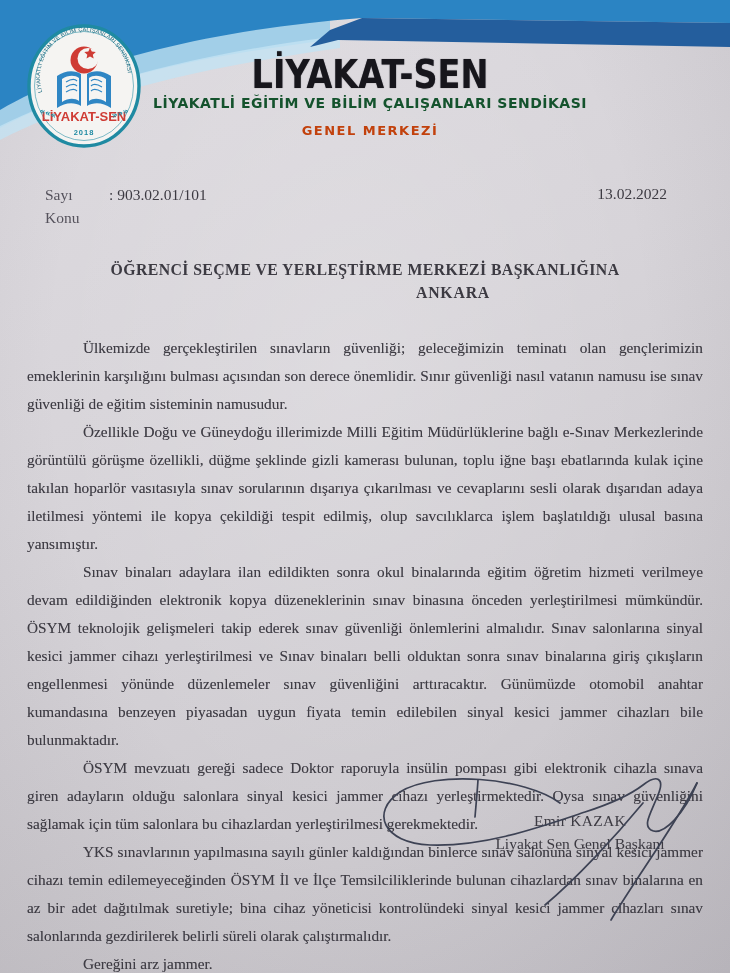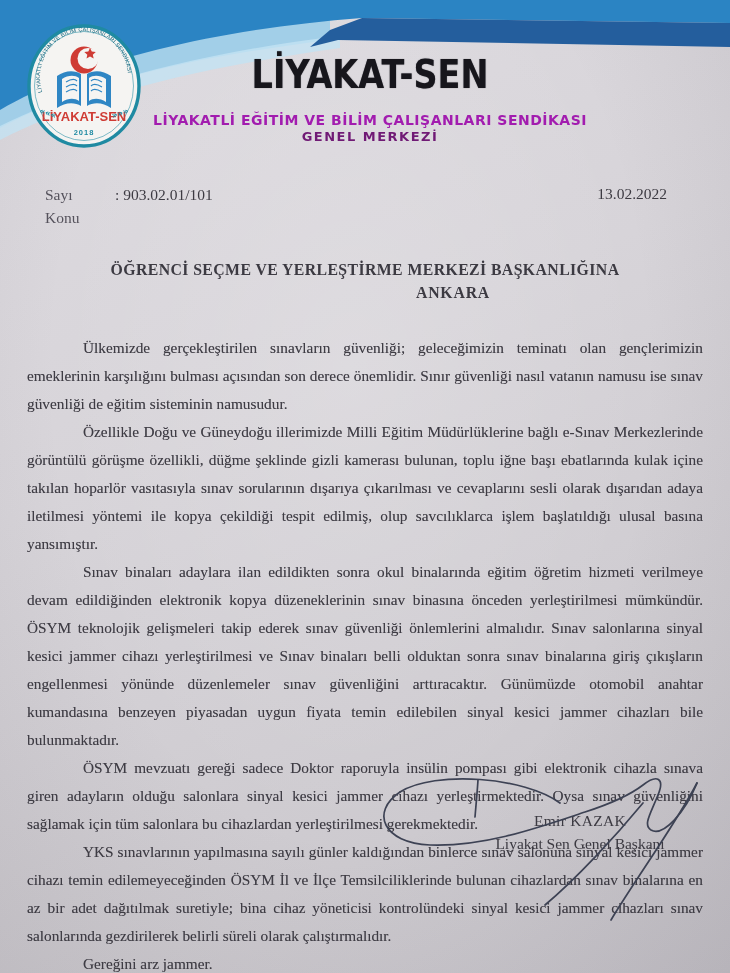--- a/index.html
+++ b/index.html
@@ -19,7 +19,7 @@
     font-family:"DejaVu Sans",sans-serif;font-weight:800;font-size:36px;letter-spacing:0px;
     transform:scale(0.93,1.08);transform-origin:center top;color:#17161c;text-shadow:0 0 1px rgba(20,20,30,.6);
   }
-  .masthead .sub1{font-family:"DejaVu Sans",sans-serif;font-weight:700;font-size:14px;letter-spacing:0.5px;margin-top:19px;color:#a21caf;transform:scale(1,1.02);}
+  .masthead .sub1{font-family:"DejaVu Sans",sans-serif;font-weight:700;font-size:14px;letter-spacing:0.5px;margin-top:2px;color:#14532d;transform:scale(1,1.02);}
   .masthead .sub2{font-family:"DejaVu Sans",sans-serif;font-weight:700;font-size:13px;letter-spacing:1.5px;margin-top:1px;color:#701a75;}
   
   .meta{position:absolute;left:45px;top:183px;right:30px;font-size:15.5px;}

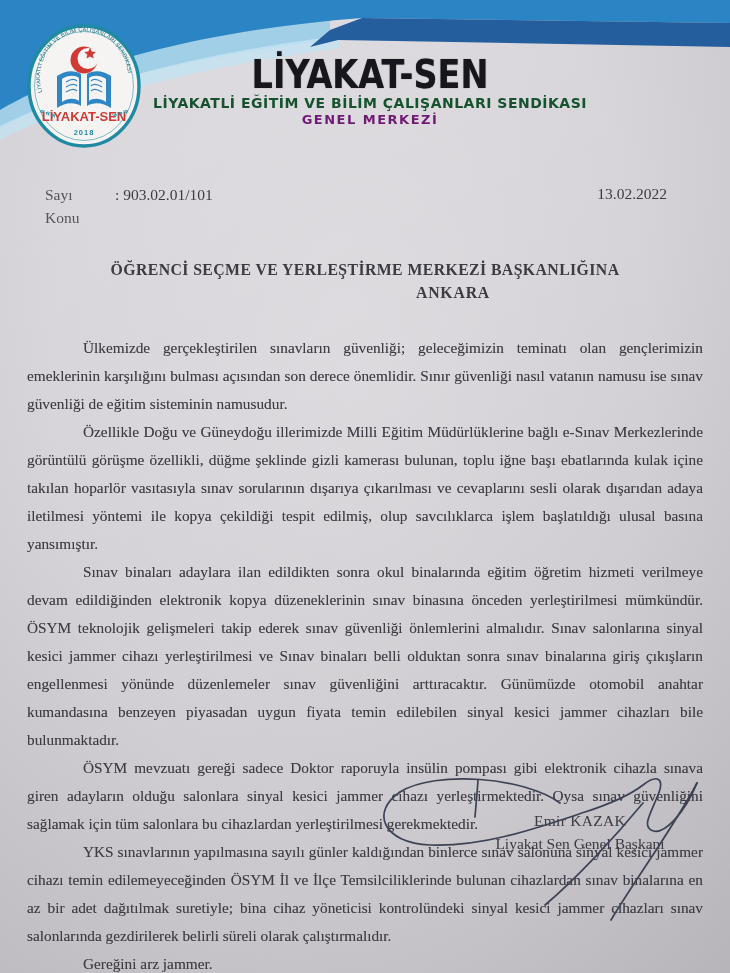--- a/index.html
+++ b/index.html
@@ -20,7 +20,7 @@
     transform:scale(0.93,1.08);transform-origin:center top;color:#17161c;text-shadow:0 0 1px rgba(20,20,30,.6);
   }
   .masthead .sub1{font-family:"DejaVu Sans",sans-serif;font-weight:700;font-size:14px;letter-spacing:0.5px;margin-top:2px;color:#14532d;transform:scale(1,1.02);}
-  .masthead .sub2{font-family:"DejaVu Sans",sans-serif;font-weight:700;font-size:13px;letter-spacing:1.5px;margin-top:1px;color:#701a75;}
+  .masthead .sub2{font-family:"DejaVu Sans",sans-serif;font-weight:700;font-size:13px;letter-spacing:1.5px;margin-top:12px;color:#c2410c;}
   
   .meta{position:absolute;left:45px;top:183px;right:30px;font-size:15.5px;}
   .meta .row{display:flex;line-height:23px;gap:12px;}

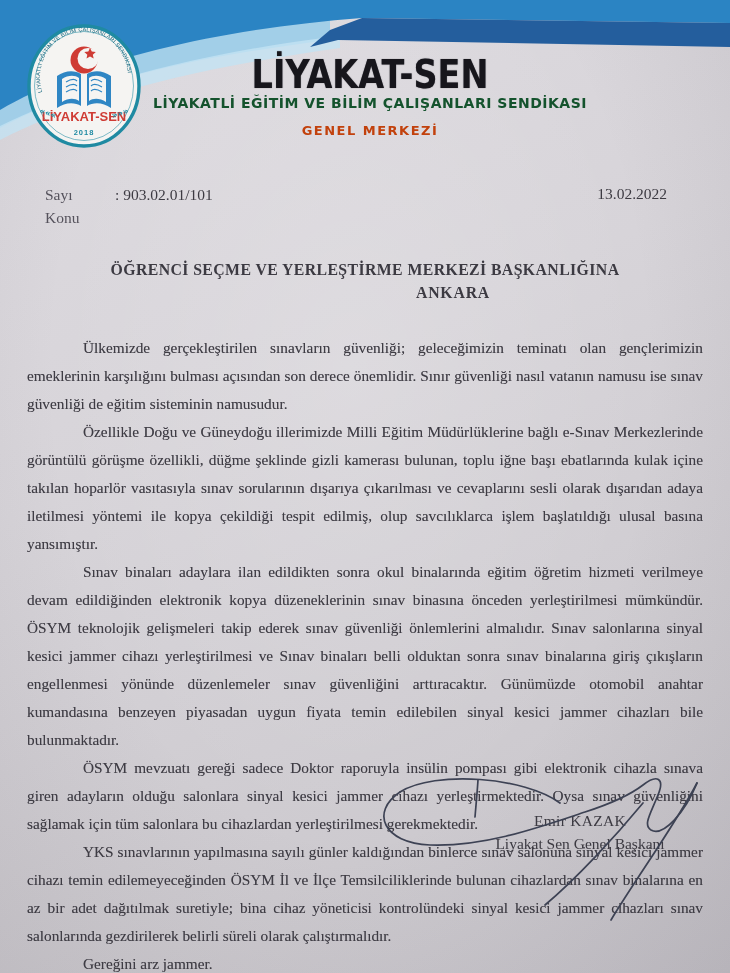--- a/index.html
+++ b/index.html
@@ -25,7 +25,7 @@
   .meta{position:absolute;left:45px;top:183px;right:30px;font-size:15.5px;}
   .meta .row{display:flex;line-height:23px;gap:12px;}
   .meta .lbl{width:52px;color:#55525c;}
-  .meta .val{color:#3c3a42;margin-left:6px;}
+  .meta .val{color:#3c3a42;}
   .date{position:absolute;right:63px;top:185px;font-size:15.5px;color:#3c3a42;}
   
   .recipient{position:absolute;left:0;top:261px;width:730px;text-align:center;}

